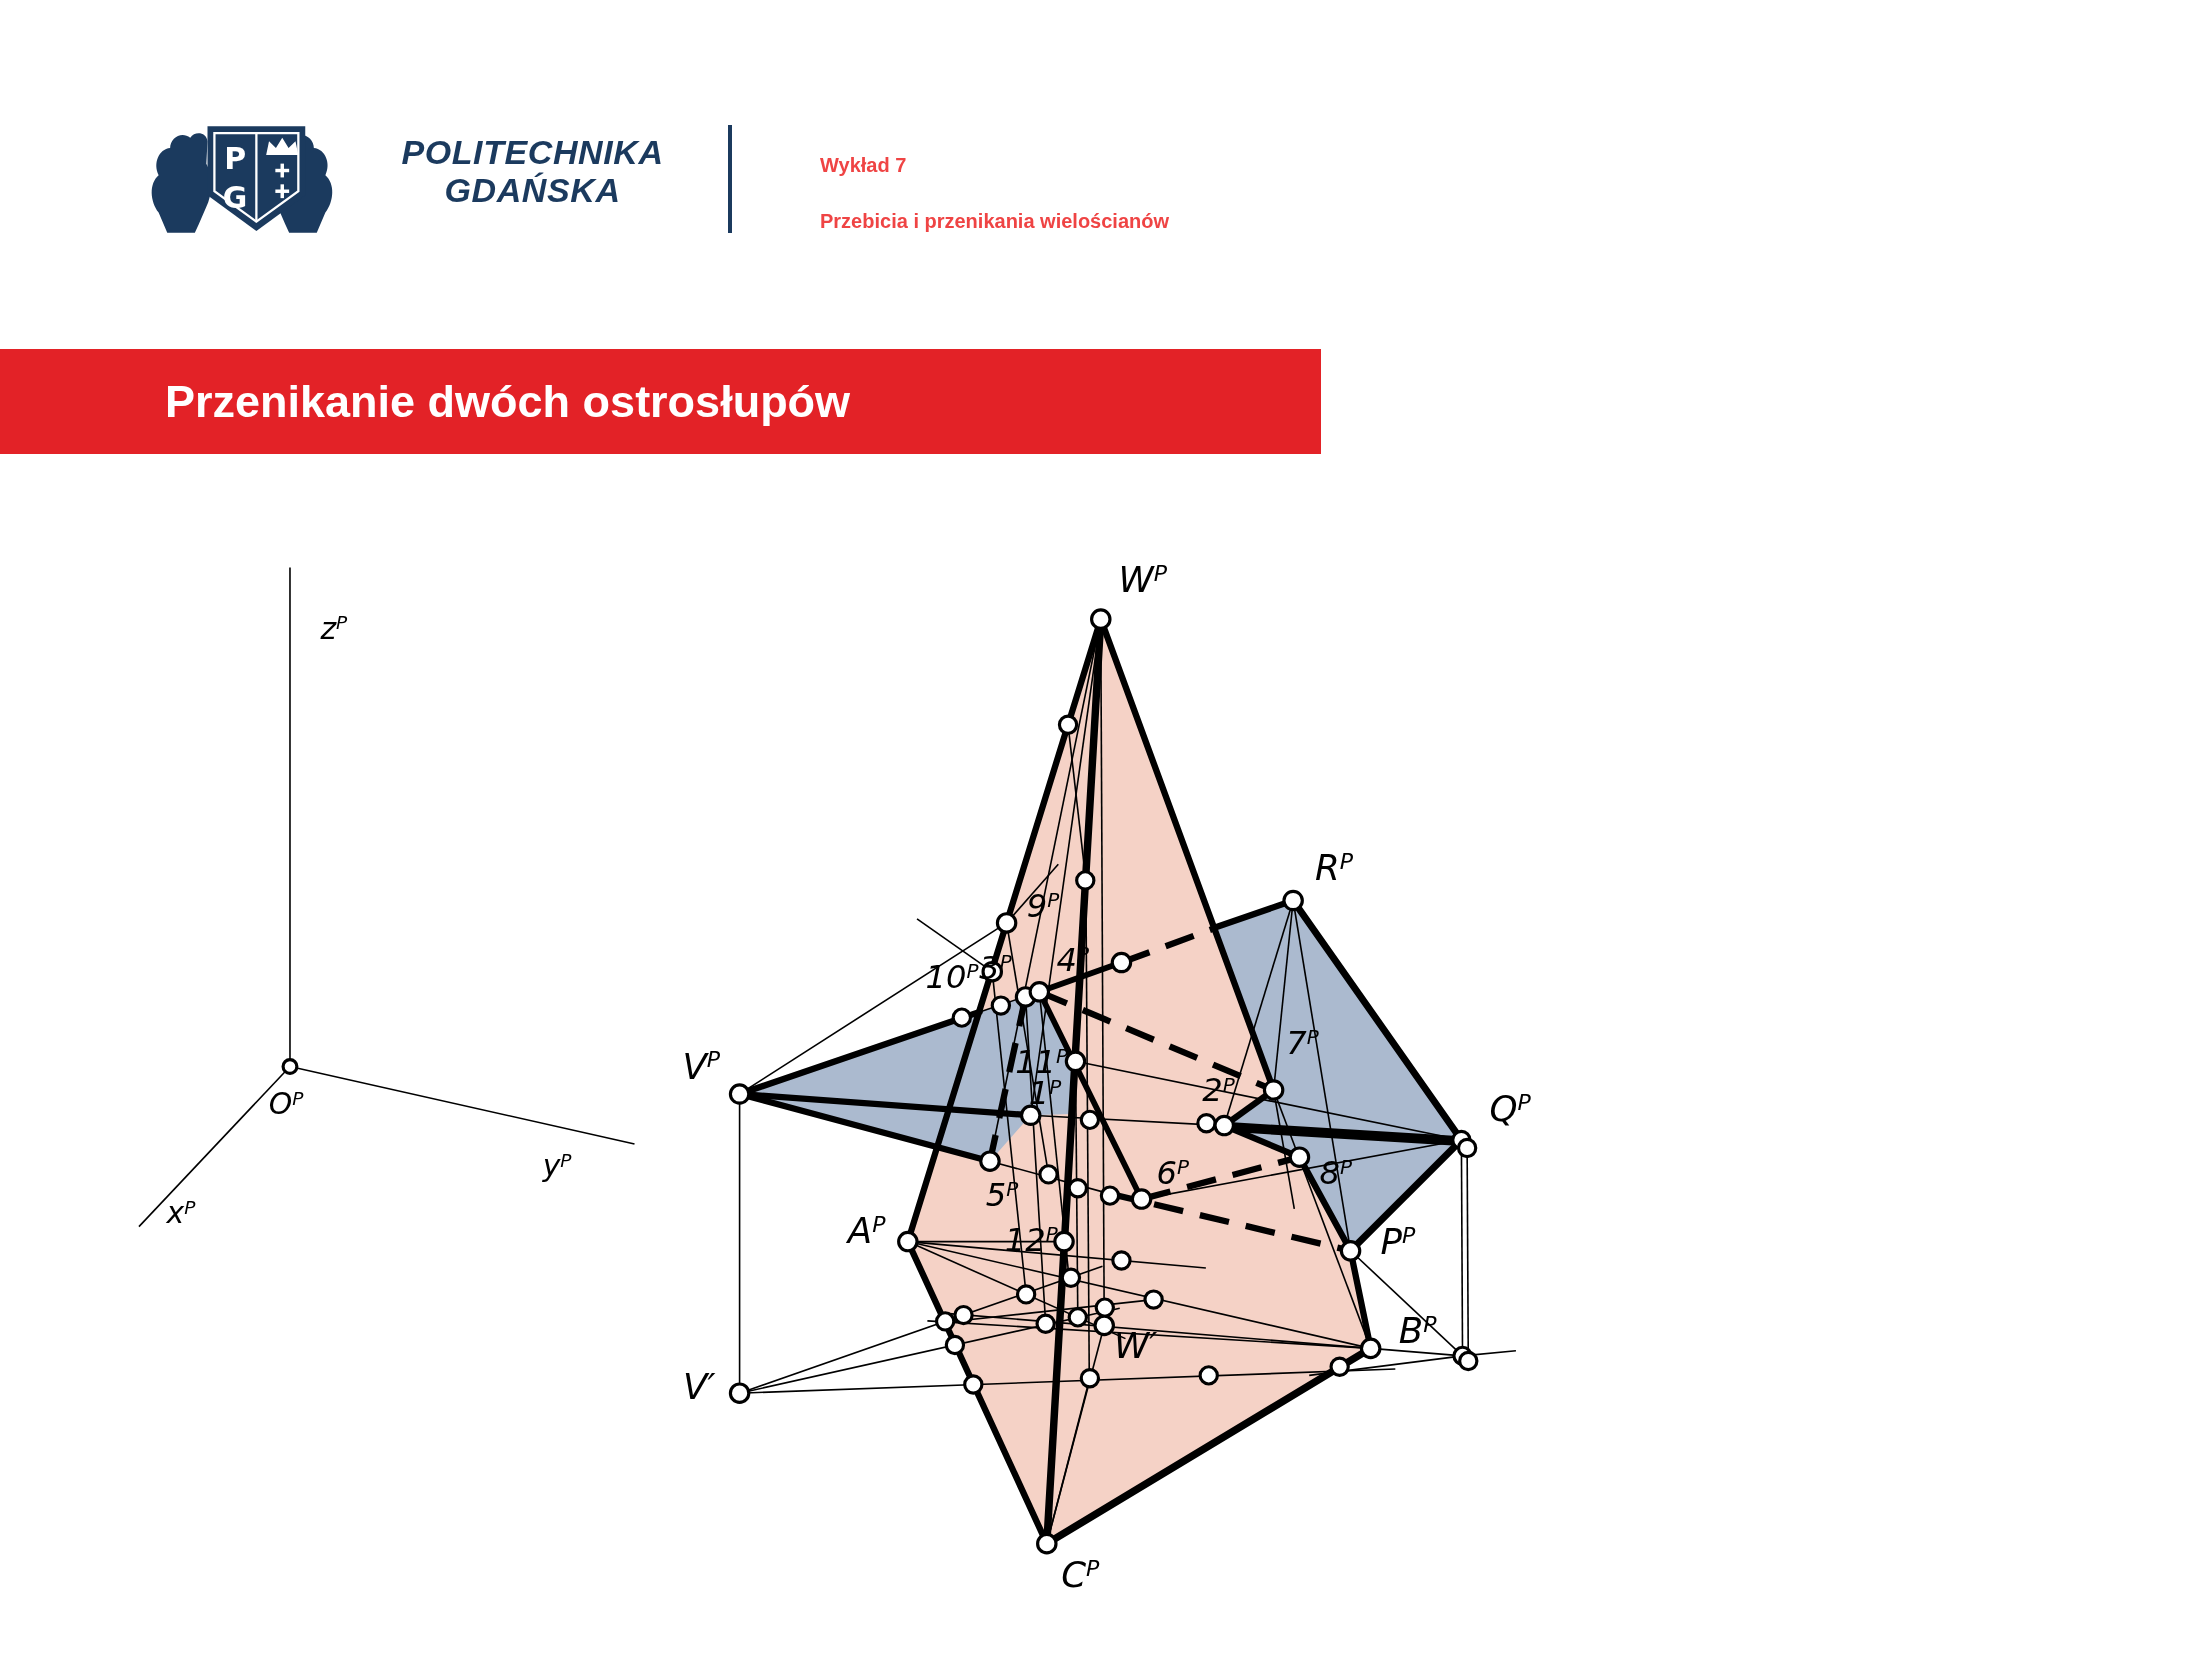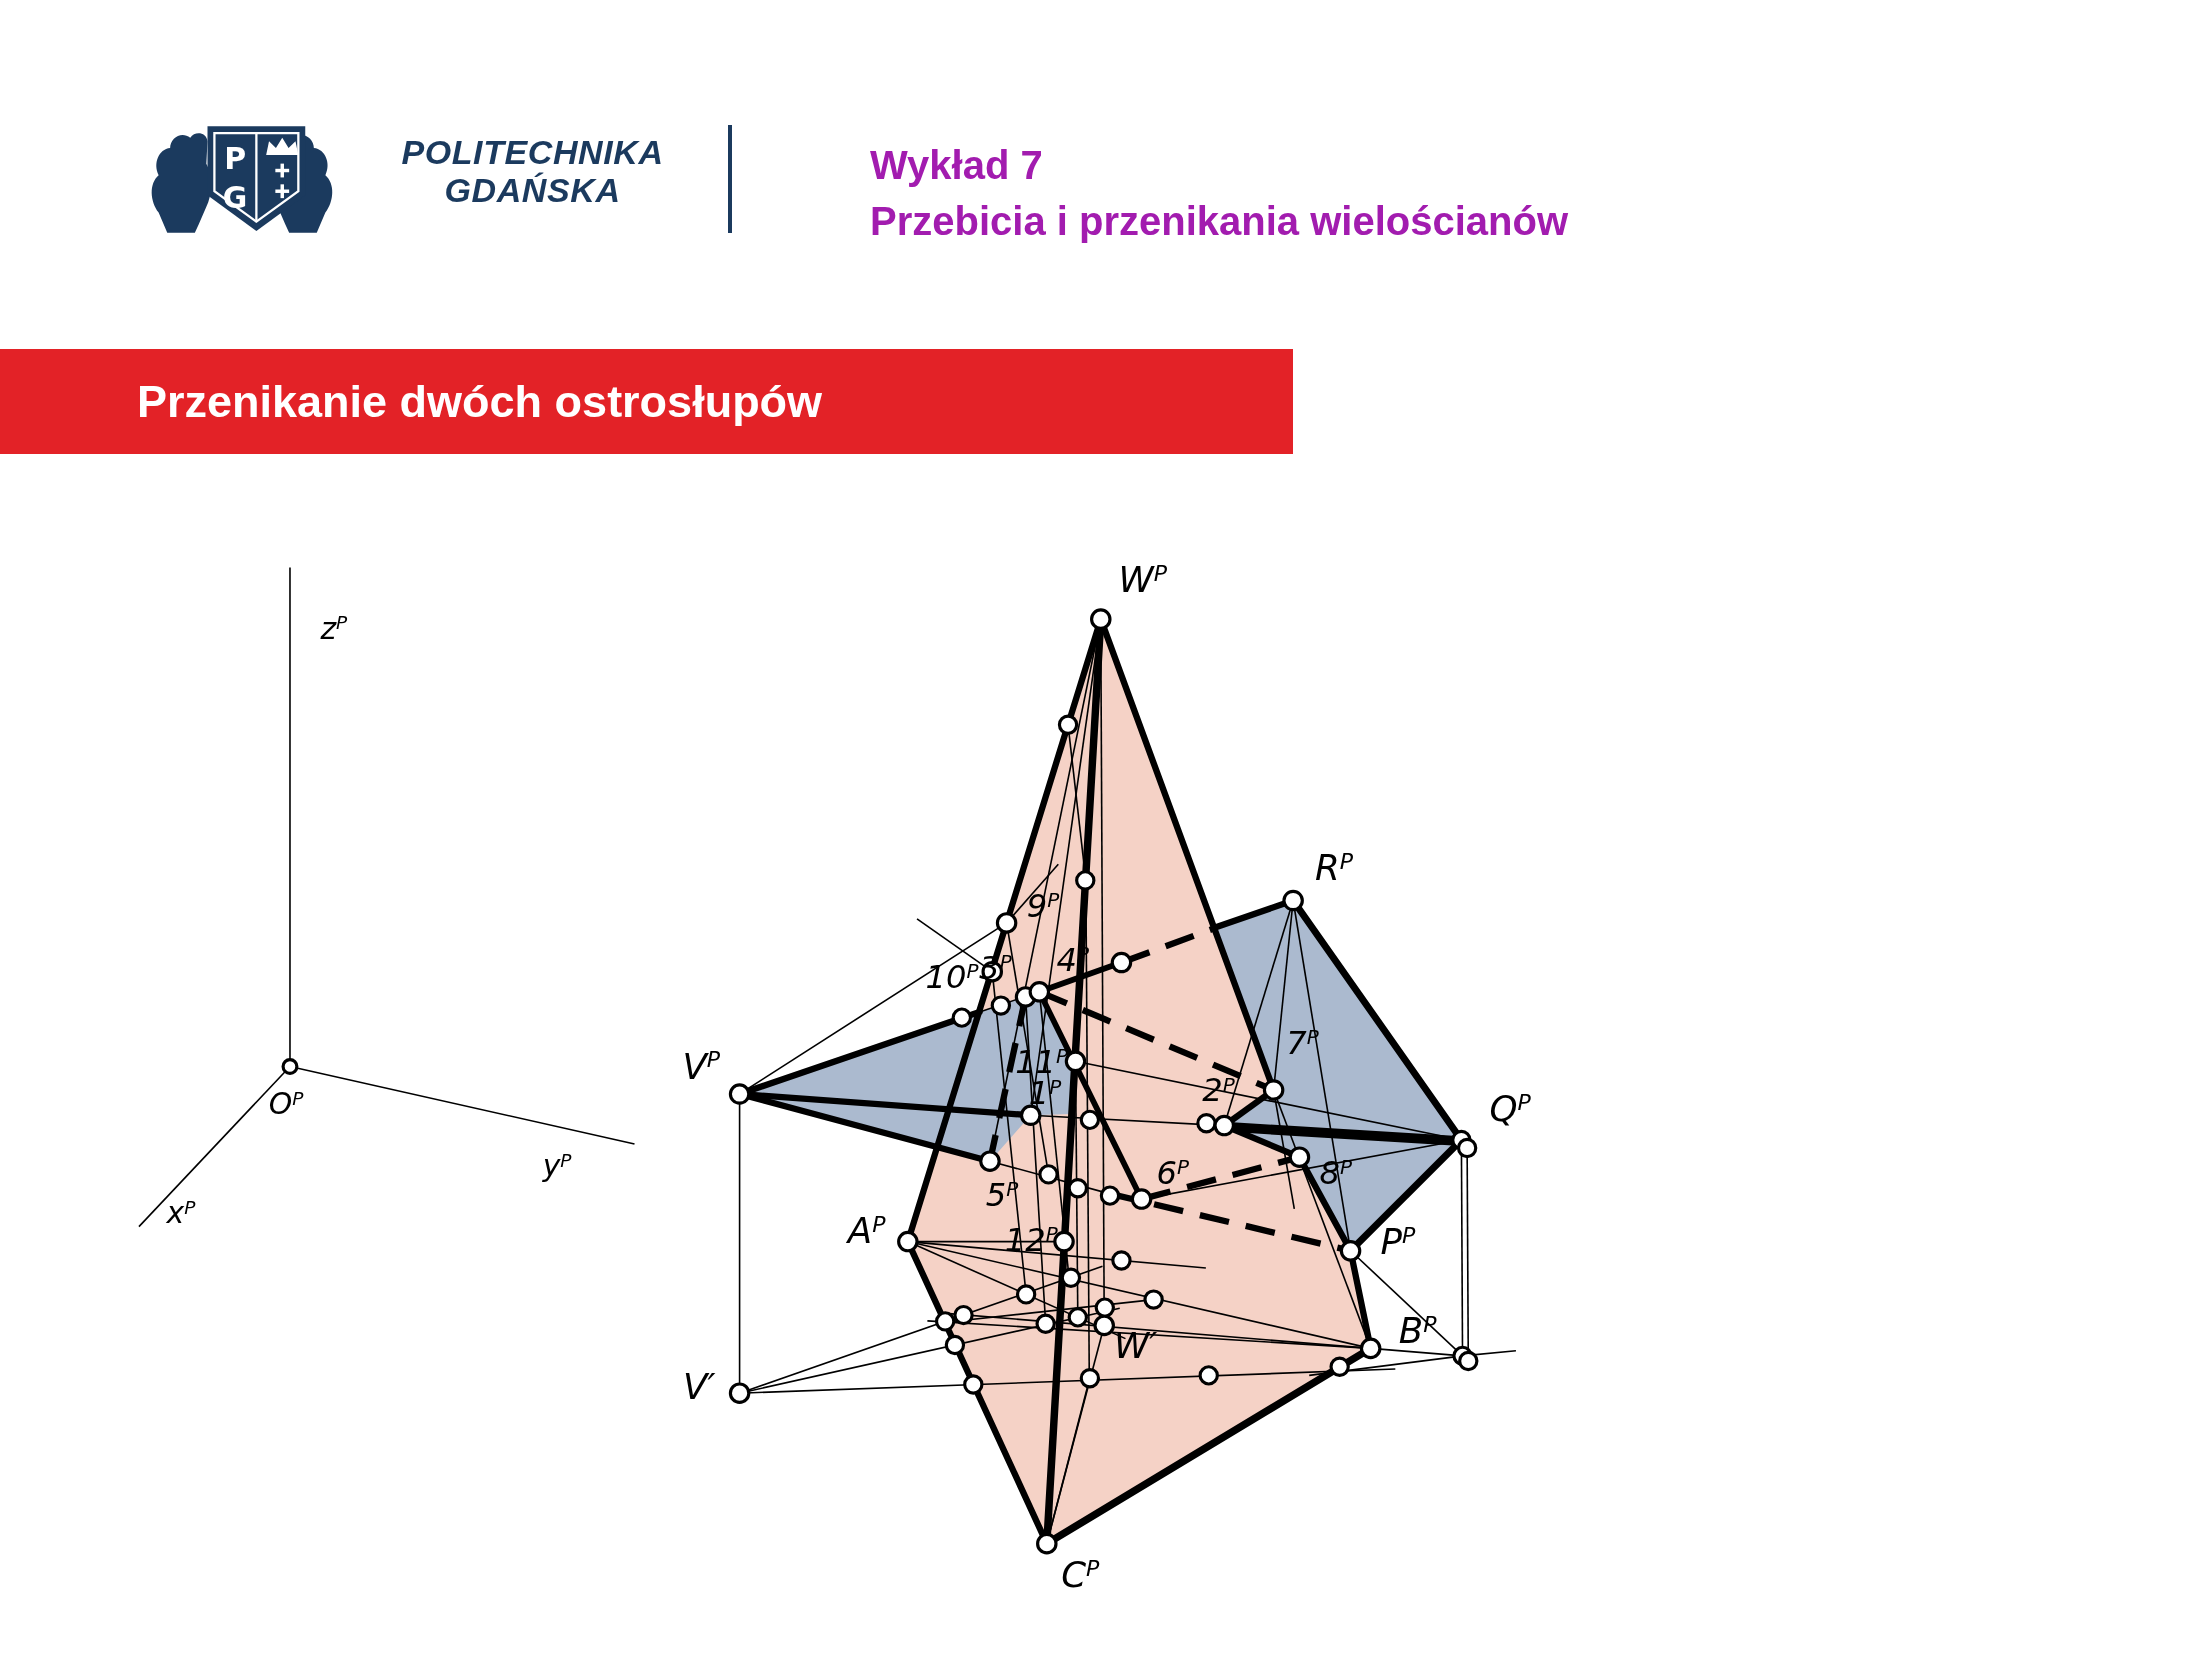--- a/index.html
+++ b/index.html
@@ -8,7 +8,7 @@
   #univ-name{left:363px;top:133px;width:339px;text-align:center;color:#1b3a5e;
     font-weight:bold;font-size:34px;line-height:38px;letter-spacing:0.6px;font-style:italic;}
   #sep{left:728px;top:125px;width:4px;height:108px;background:#1b3a5e;}
-  #lecture{left:870px;top:137px;color:#a21caf;font-weight:bold;font-size:40px;line-height:56px;}
+  #lecture{left:820px;top:137px;color:#ef4444;font-weight:bold;font-size:20px;line-height:56px;}
   #banner{left:0;top:349px;width:1293px;height:105px;}
   #banner-title{color:#ffffff;font-weight:bold;font-size:45px;line-height:105px;padding-left:137px;white-space:nowrap;}
   #fig{left:0;top:0;}

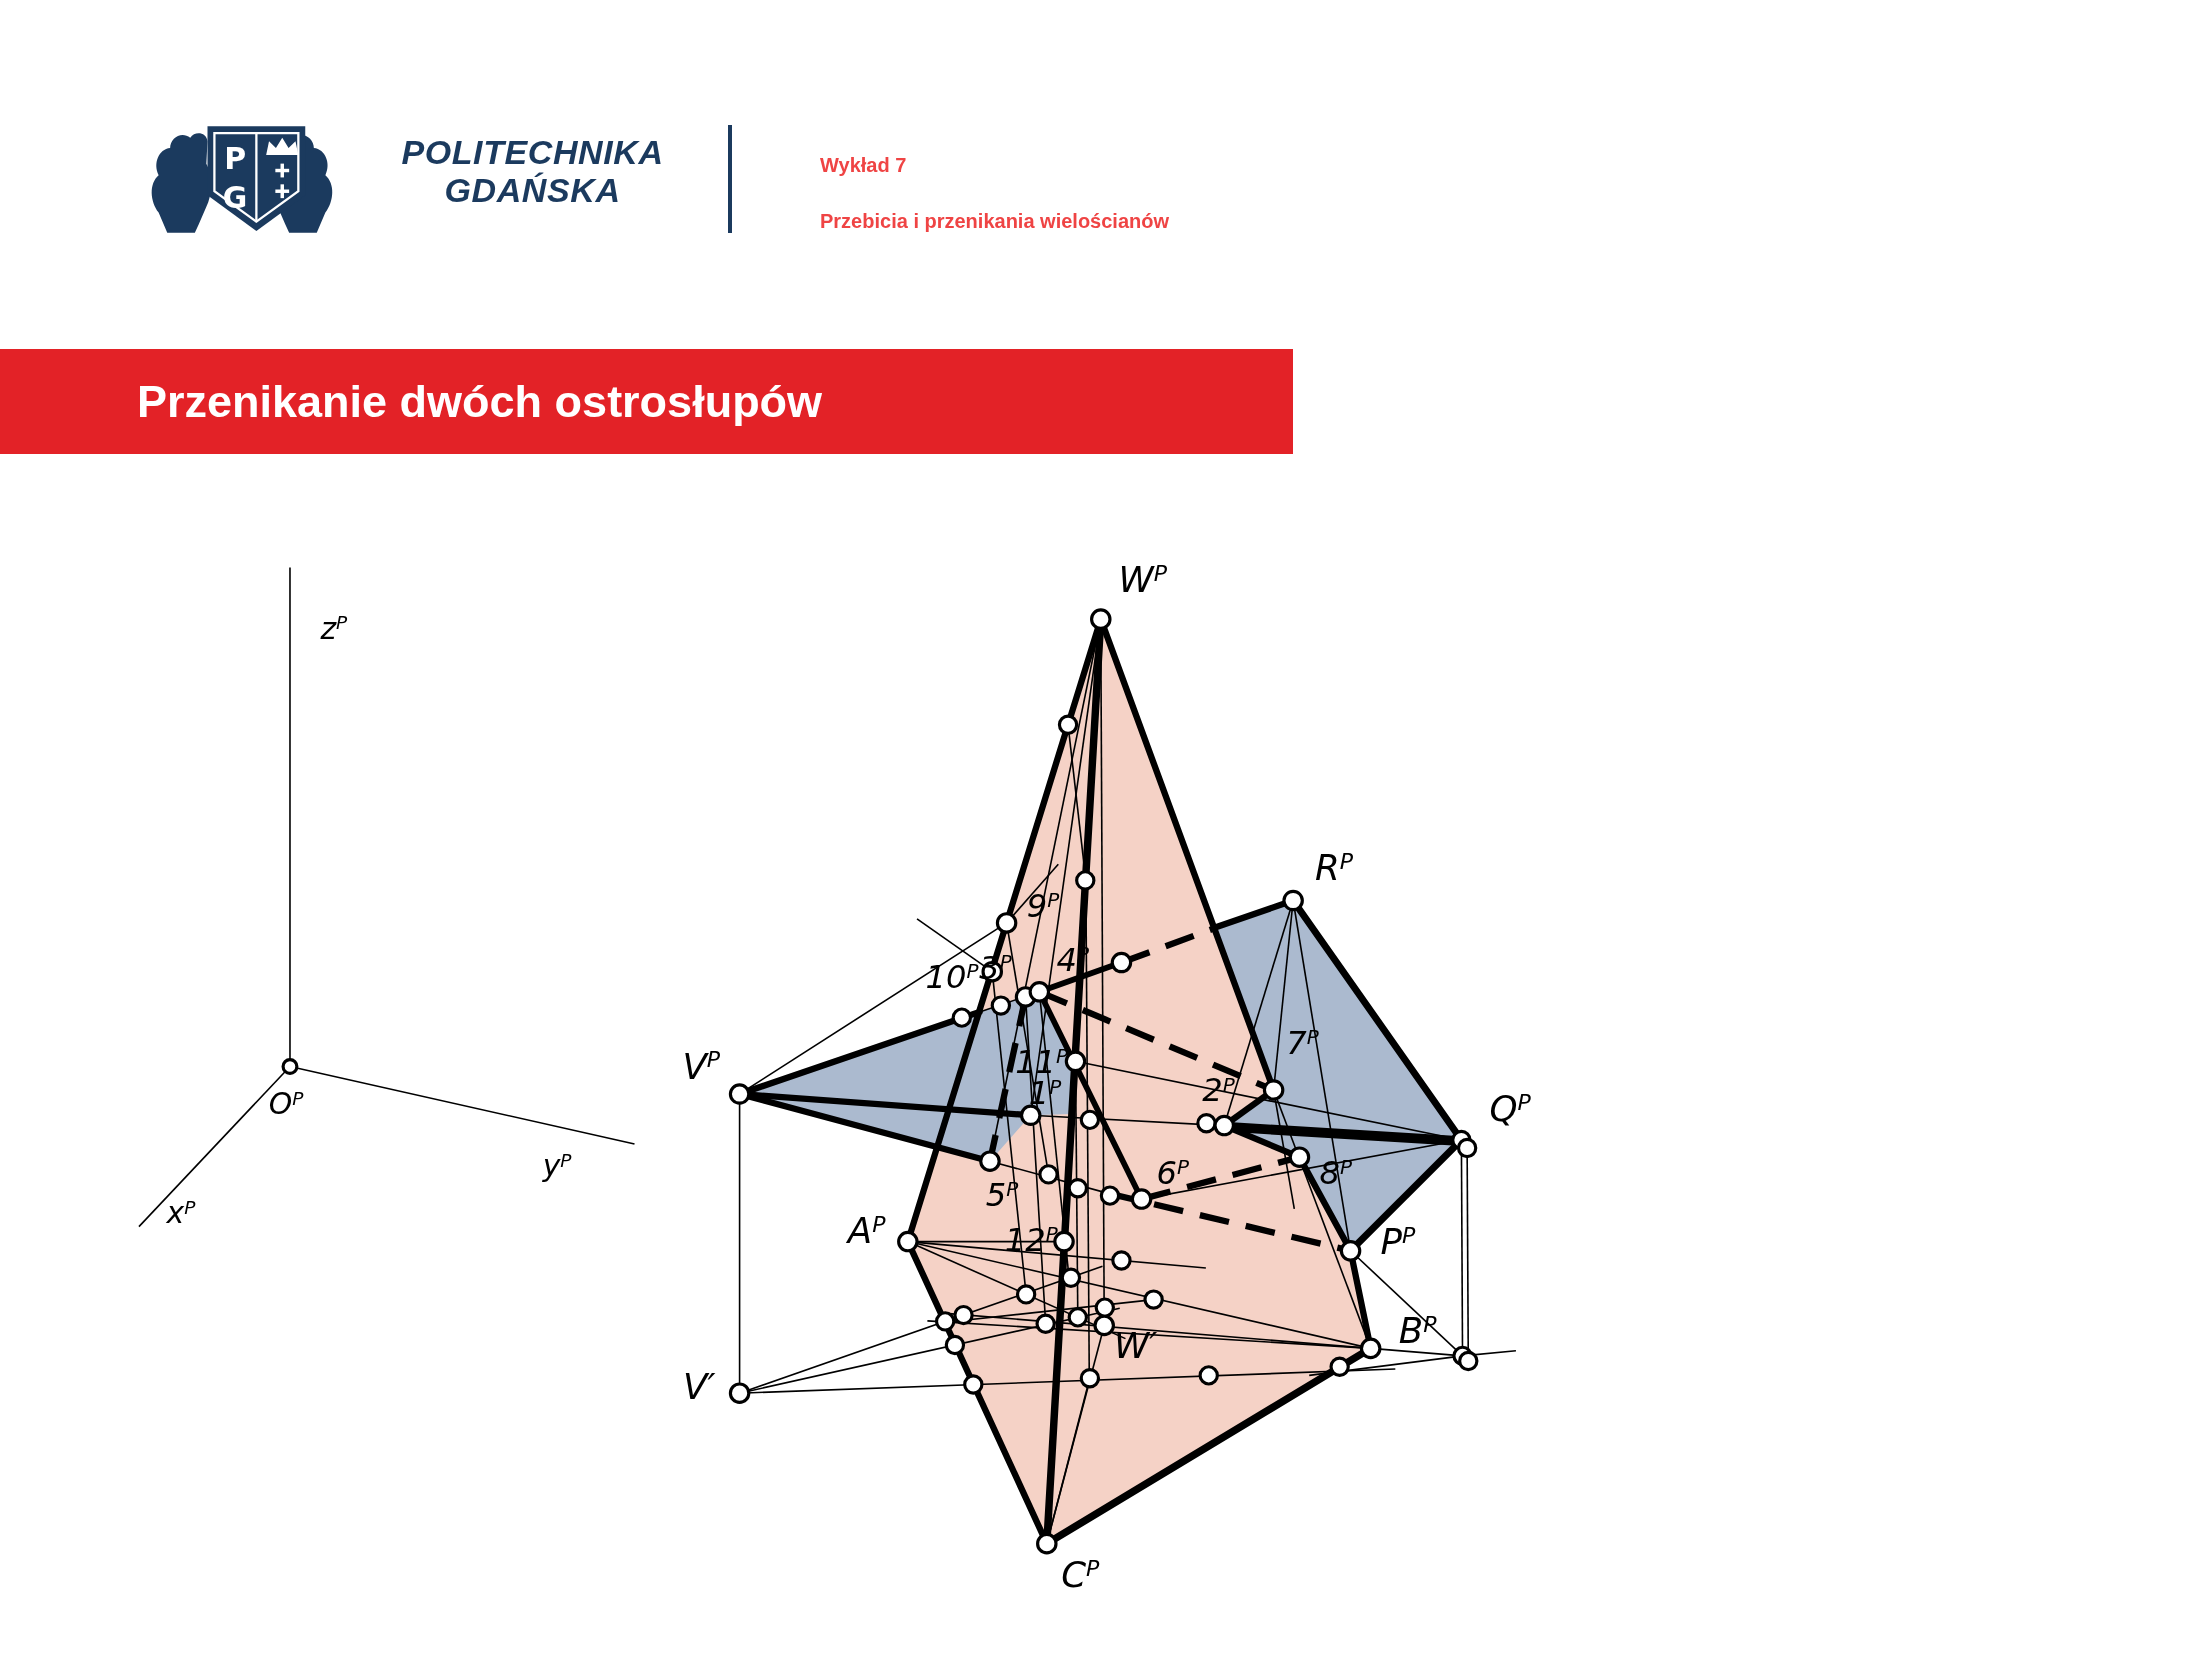--- a/index.html
+++ b/index.html
@@ -9,7 +9,7 @@
     font-weight:bold;font-size:34px;line-height:38px;letter-spacing:0.6px;font-style:italic;}
   #sep{left:728px;top:125px;width:4px;height:108px;background:#1b3a5e;}
   #lecture{left:820px;top:137px;color:#ef4444;font-weight:bold;font-size:20px;line-height:56px;}
-  #banner{left:0;top:349px;width:1293px;height:105px;}
+  #banner{left:0;top:349px;width:1293px;height:105px;padding-left:28px;}
   #banner-title{color:#ffffff;font-weight:bold;font-size:45px;line-height:105px;padding-left:137px;white-space:nowrap;}
   #fig{left:0;top:0;}
   #fig text{font-family:"DejaVu Sans",sans-serif;font-style:italic;fill:#000;}

